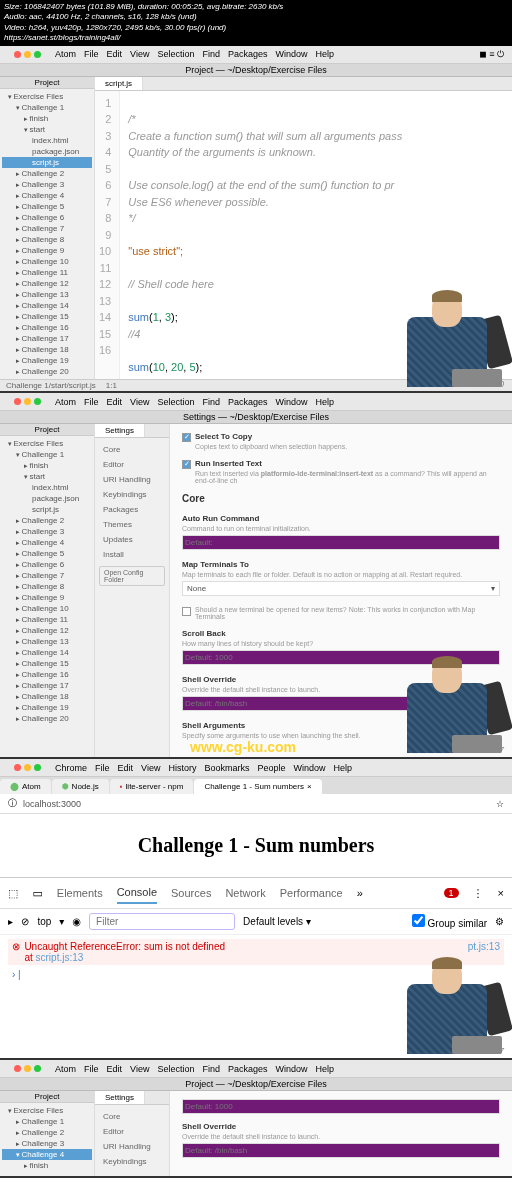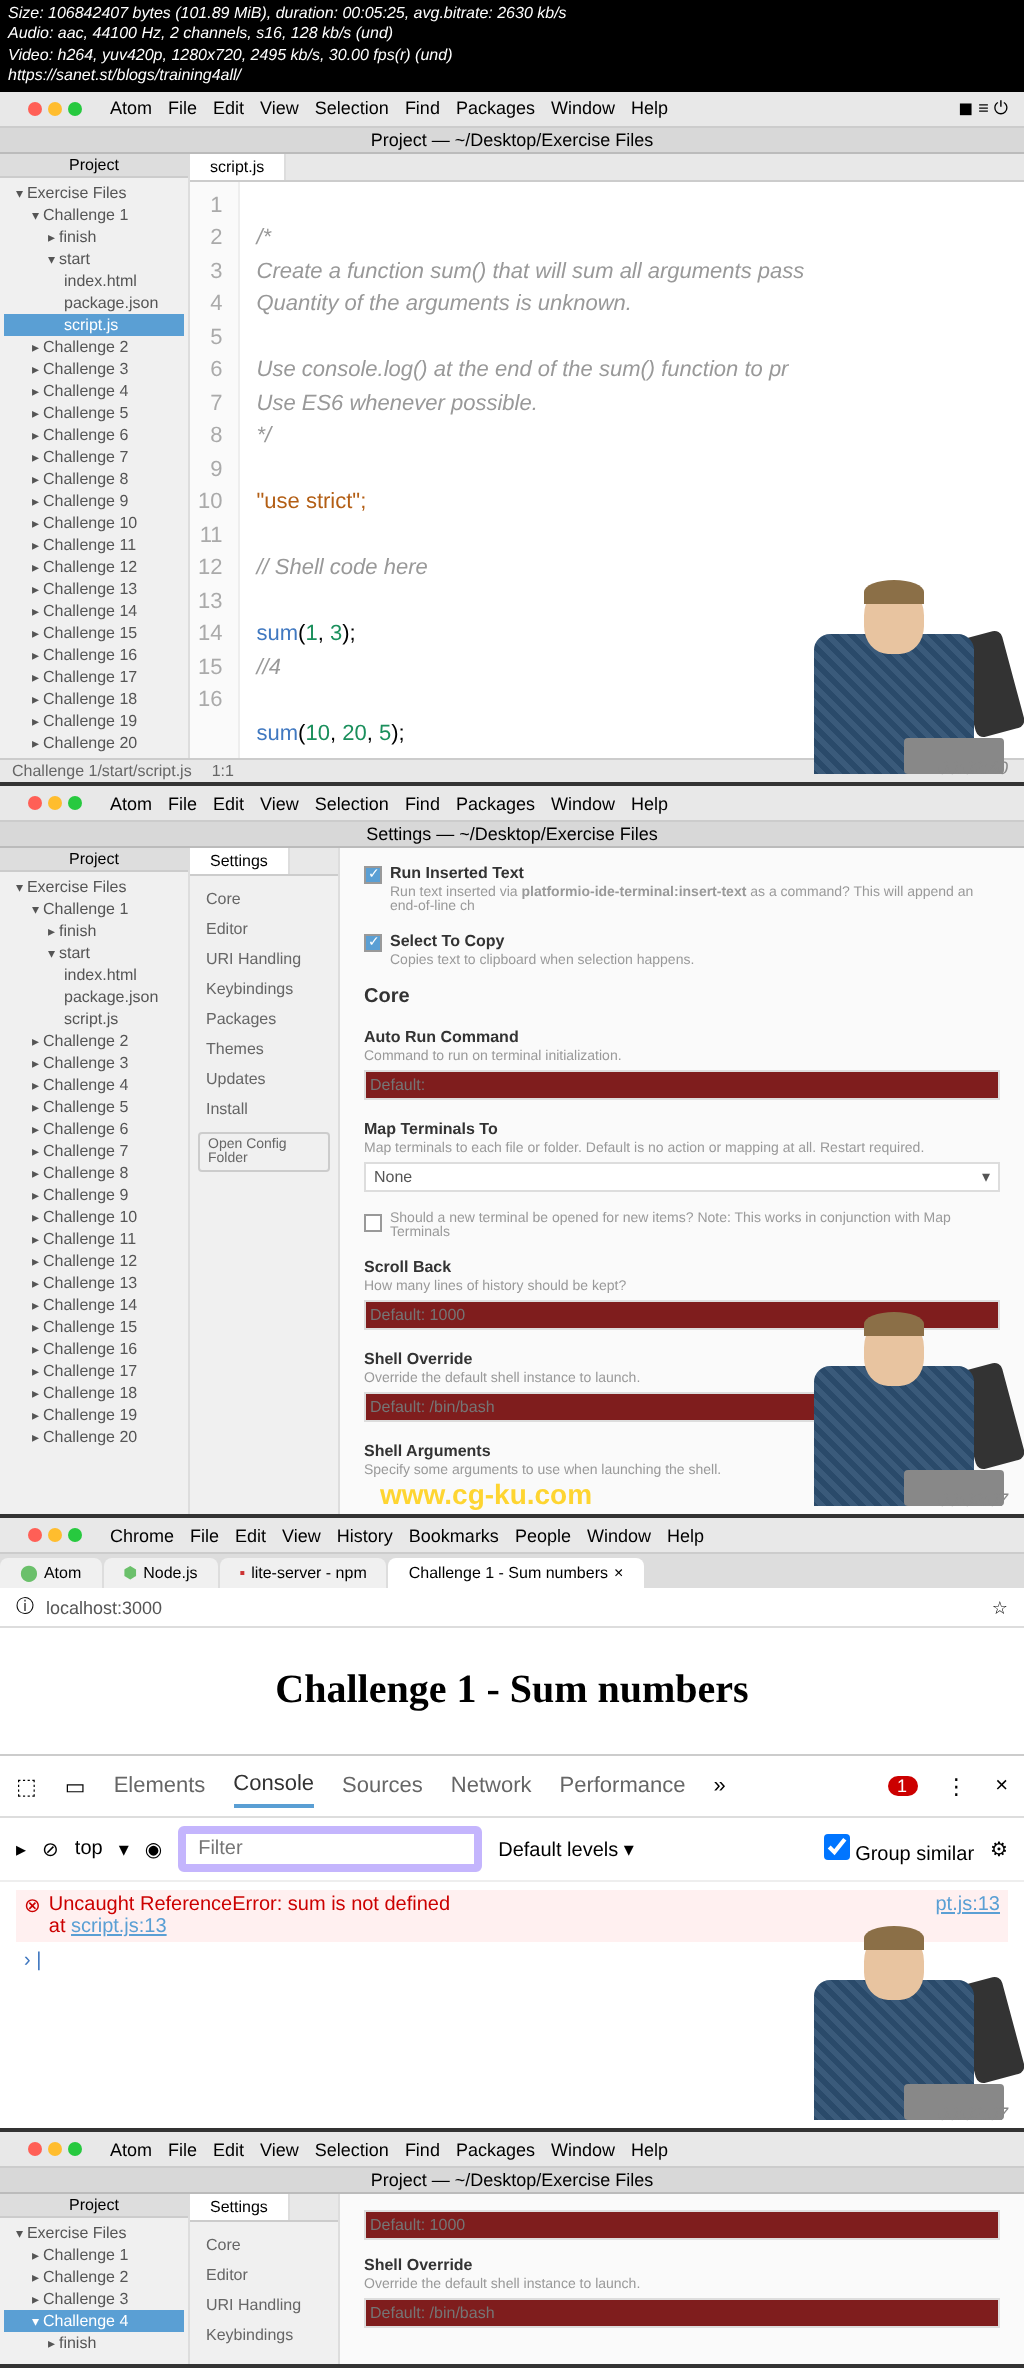--- a/index.html
+++ b/index.html
@@ -247,15 +247,15 @@
       <div class="checkbox-row">
             <div class="checkbox checked"></div>
             <div>
-              <div class="settings-title">Run Inserted Text</div>
-              <div class="settings-desc"><span>Run text inserted via </span><b>platformio-ide-terminal:insert-text</b><span> as a command? This will append an end-of-line ch</span></div>
+              <div class="settings-title">Select To Copy</div>
+              <div class="settings-desc">Copies text to clipboard when selection happens.</div>
             </div>
           </div>
       <div class="checkbox-row">
             <div class="checkbox checked"></div>
             <div>
-              <div class="settings-title">Select To Copy</div>
-              <div class="settings-desc">Copies text to clipboard when selection happens.</div>
+              <div class="settings-title">Run Inserted Text</div>
+              <div class="settings-desc"><span>Run text inserted via </span><b>platformio-ide-terminal:insert-text</b><span> as a command? This will append an end-of-line ch</span></div>
             </div>
           </div>
       <div class="settings-section">

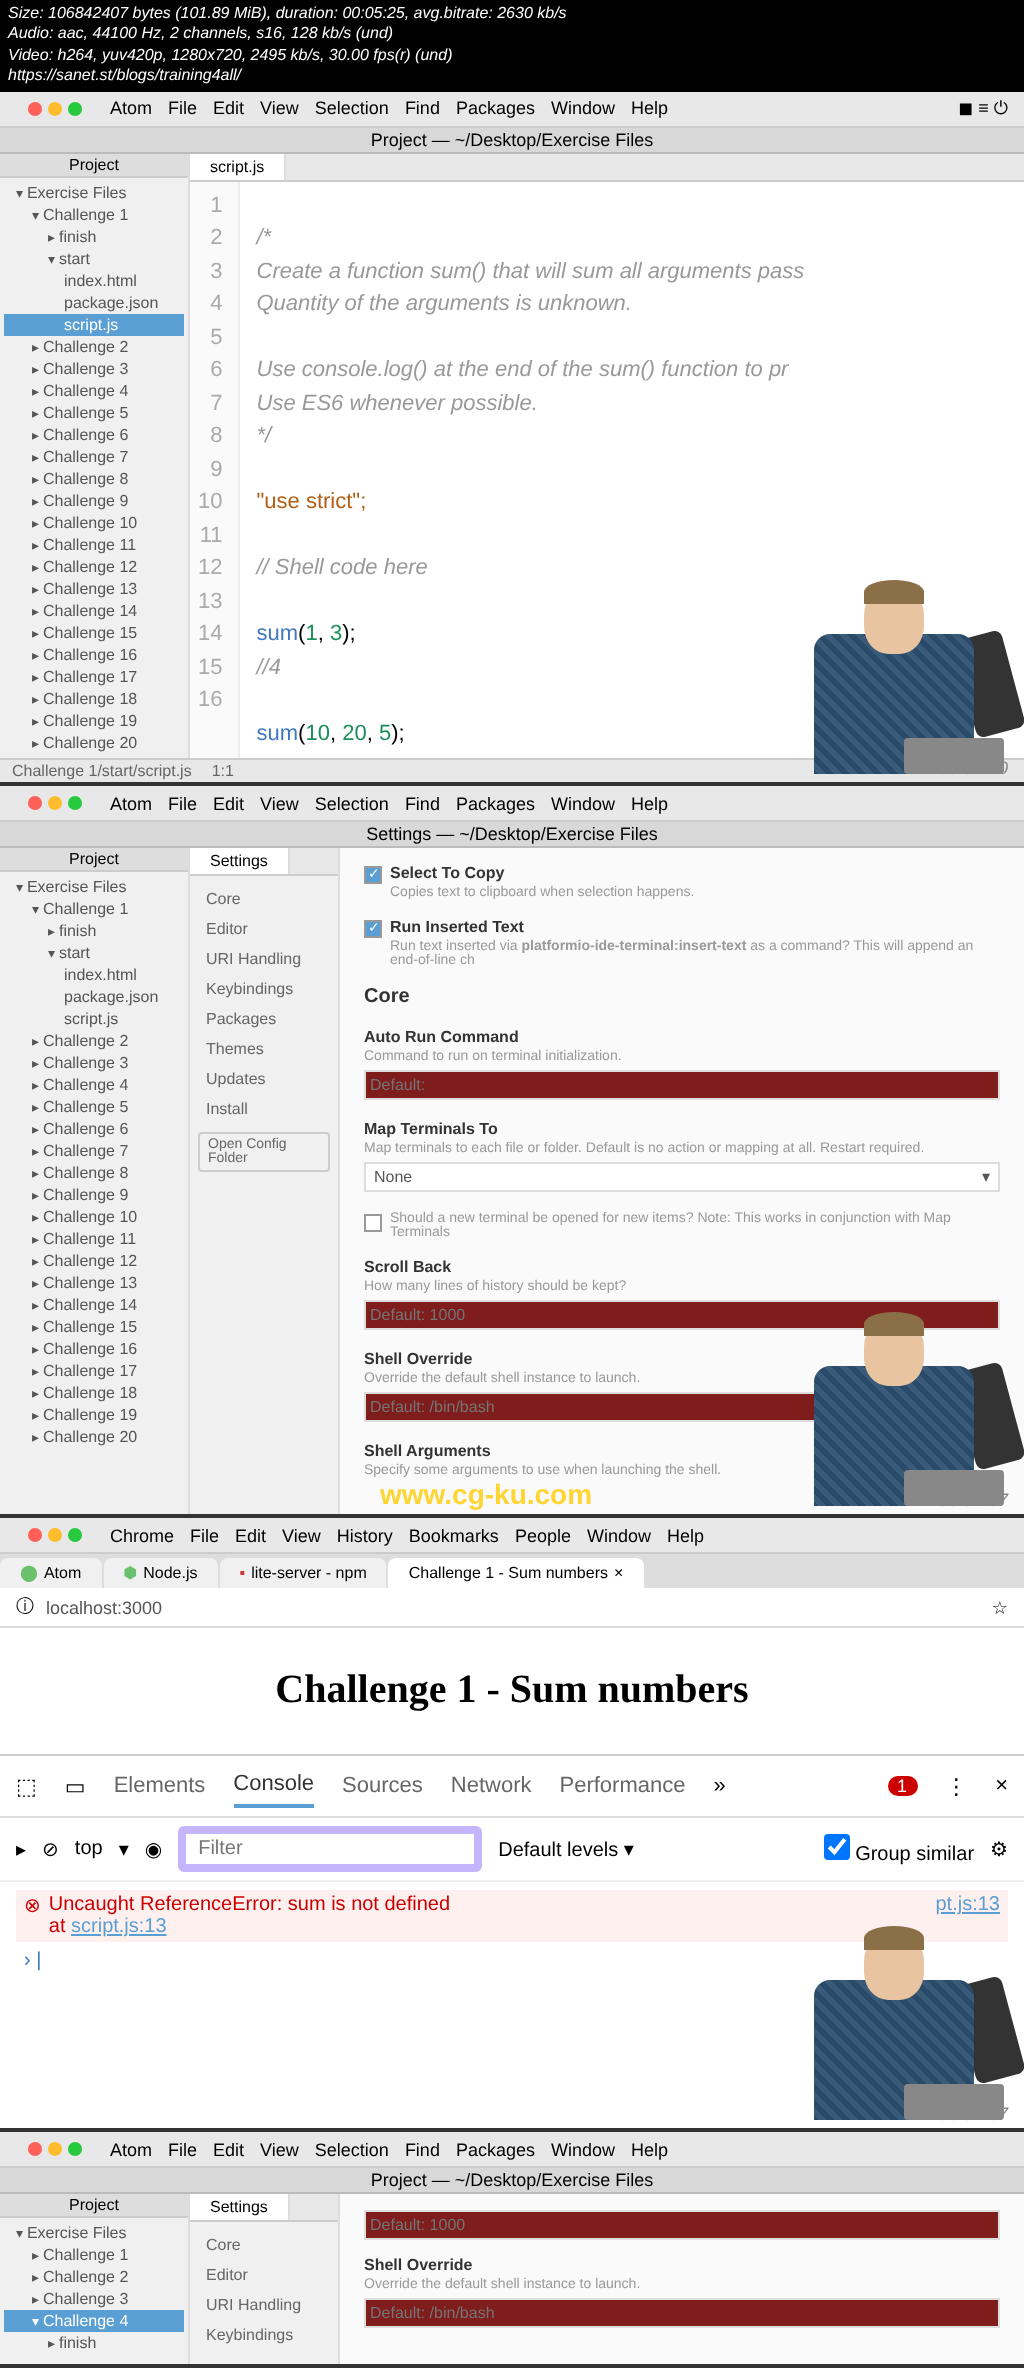--- a/index.html
+++ b/index.html
@@ -41,7 +41,7 @@
 .settings-section{margin-bottom:10px}
 .settings-title{font-weight:bold;color:#333;margin-bottom:2px}
 .settings-desc{color:#999;font-size:7px;margin-bottom:3px}
-.settings-input{width:100%;border:1px solid #ddd;padding:2px;font-size:8px;color:#aaa;background:#7f1d1d}
+.settings-input{width:100%;border:1px solid #ddd;padding:2px;font-size:8px;color:#aaa;background:#701a75}
 .checkbox-row{display:flex;align-items:flex-start;gap:4px;margin-bottom:6px}
 .checkbox{width:9px;height:9px;border:1px solid #999;background:#fff;flex-shrink:0;margin-top:1px}
 .checkbox.checked{background:#5a9fd4;position:relative}

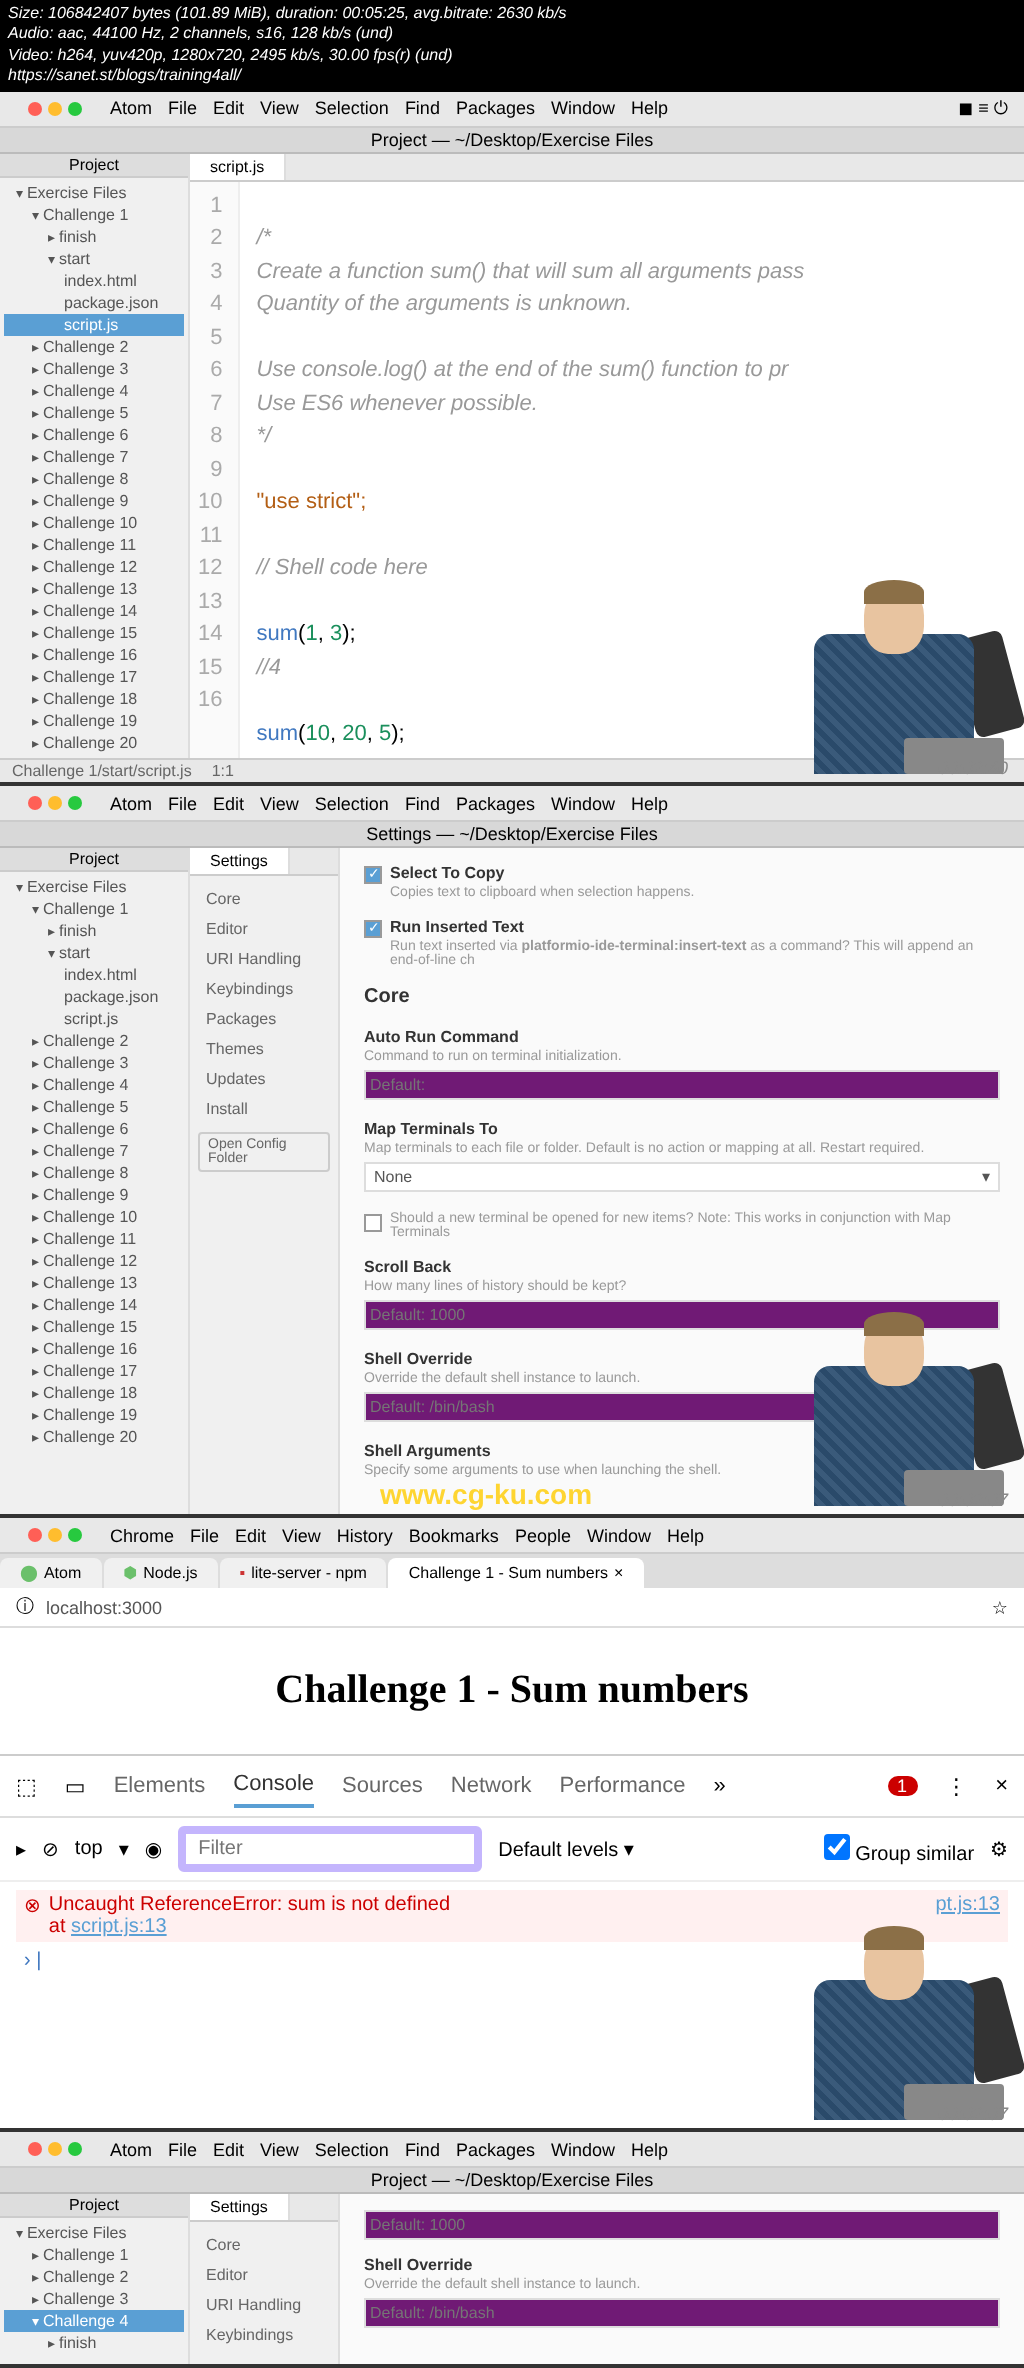--- a/index.html
+++ b/index.html
@@ -66,7 +66,7 @@
 .devtools-tab{color:#666;padding:4px 0}
 .devtools-tab.active{color:#333;border-bottom:2px solid #5a9fd4}
 .devtools-toolbar{display:flex;padding:4px 8px;gap:8px;border-bottom:1px solid #eee;align-items:center;font-size:10px}
-.filter-input{border:4px solid #c4b5fd;padding:2px 6px;flex:0 0 110px;font-size:10px;color:#999;border-radius:3px}
+.filter-input{border:1px solid #c4b5fd;padding:2px 6px;flex:0 0 110px;font-size:10px;color:#999;border-radius:3px}
 .console-output{padding:4px 8px;font-family:Menlo,monospace;font-size:10px}
 .error-row{background:#fff0f0;color:#c00;padding:2px 4px;display:flex}
 .error-icon{color:#c00;margin-right:4px}

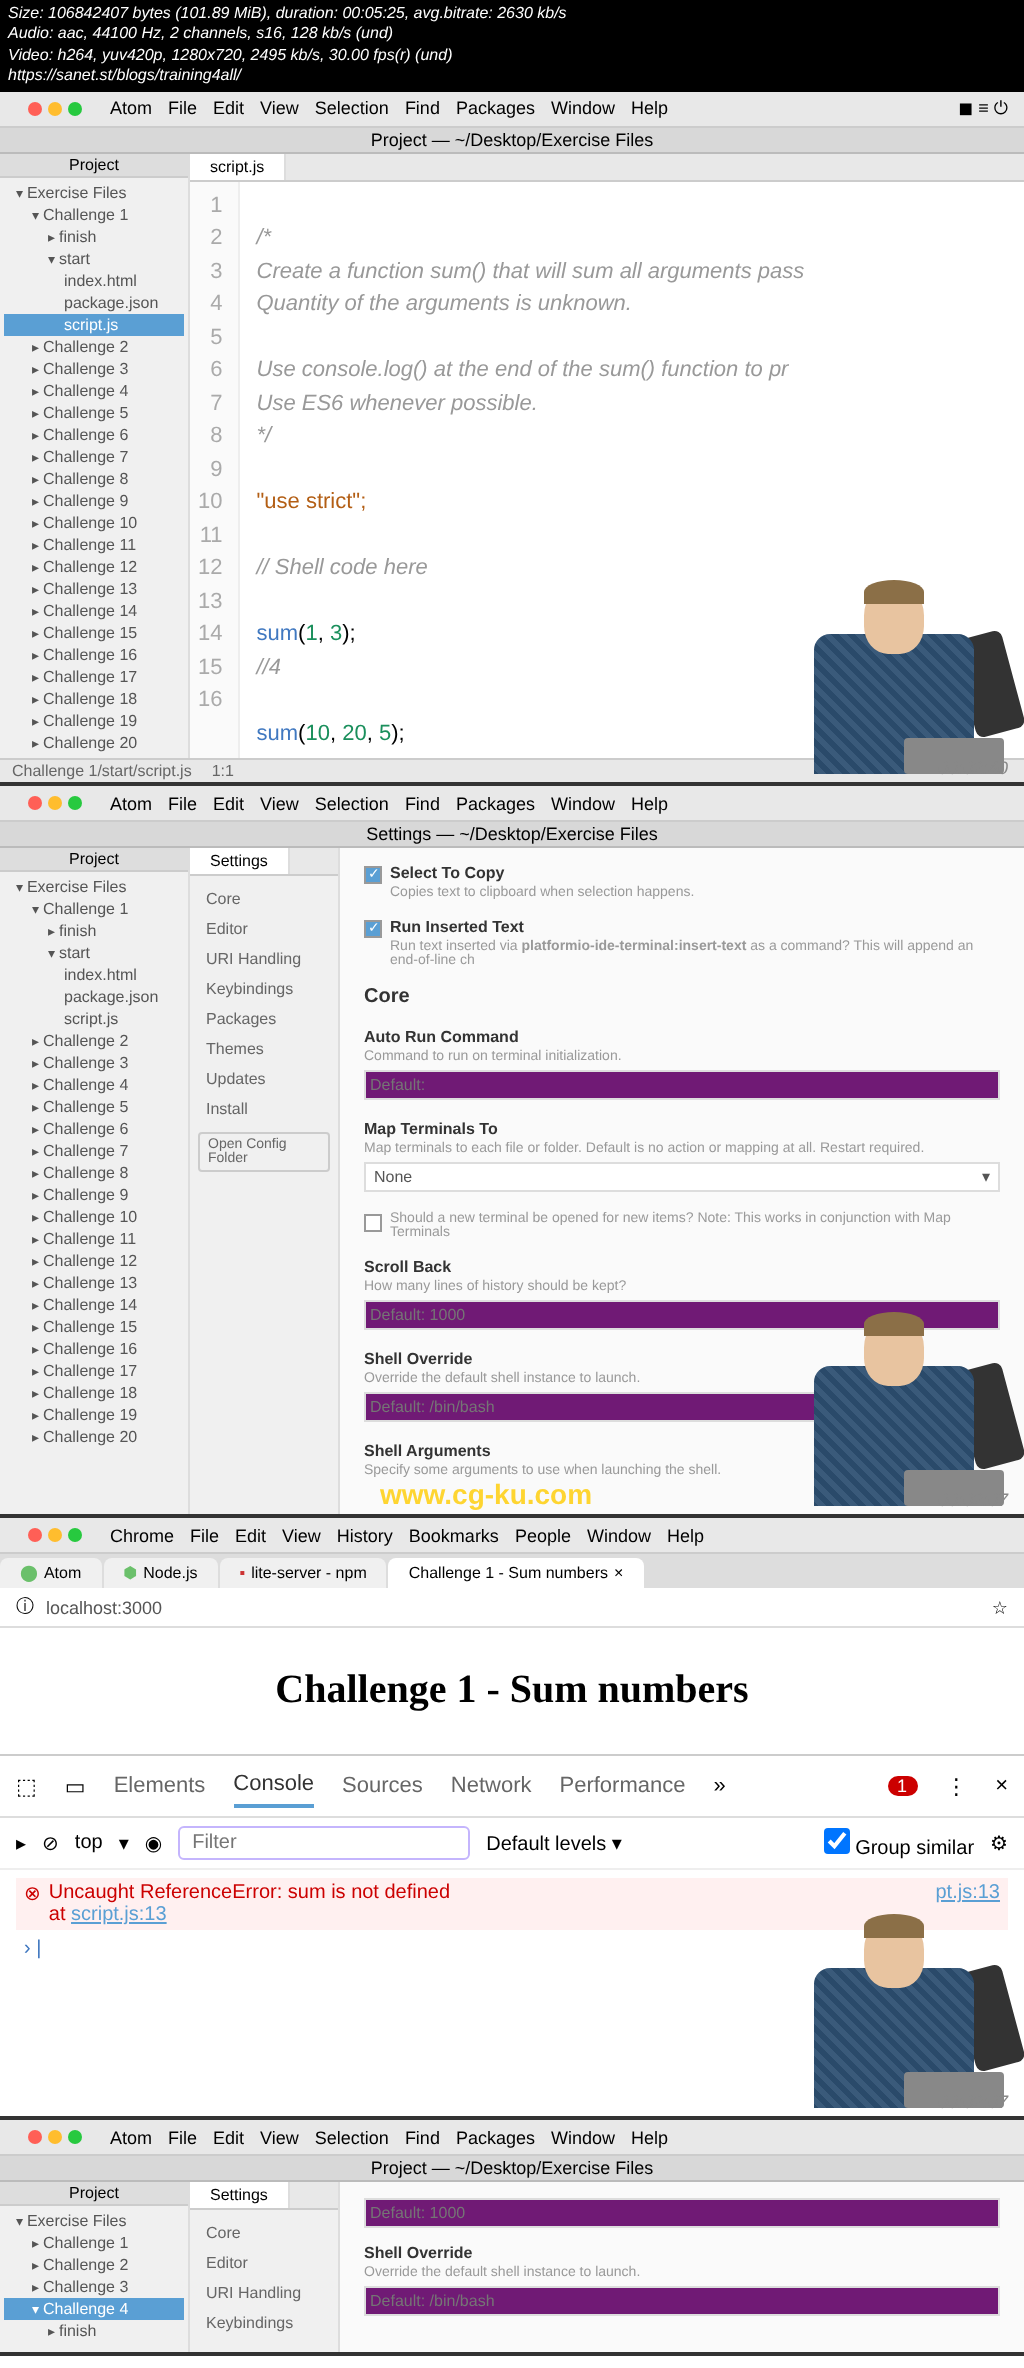--- a/index.html
+++ b/index.html
@@ -70,7 +70,7 @@
 .console-output{padding:4px 8px;font-family:Menlo,monospace;font-size:10px}
 .error-row{background:#fff0f0;color:#c00;padding:2px 4px;display:flex}
 .error-icon{color:#c00;margin-right:4px}
-.error-link{color:#5a9fd4;text-decoration:underline}
+.error-link{color:#5a9fd4;}
 .error-badge{background:#c00;color:#fff;border-radius:8px;padding:0 5px;font-size:9px}
 .prompt-row{padding:4px;color:#4078c0}
 .open-config{border:1px solid #ccc;padding:2px 4px;font-size:7px;display:inline-block;margin-top:4px;color:#666;border-radius:2px}

